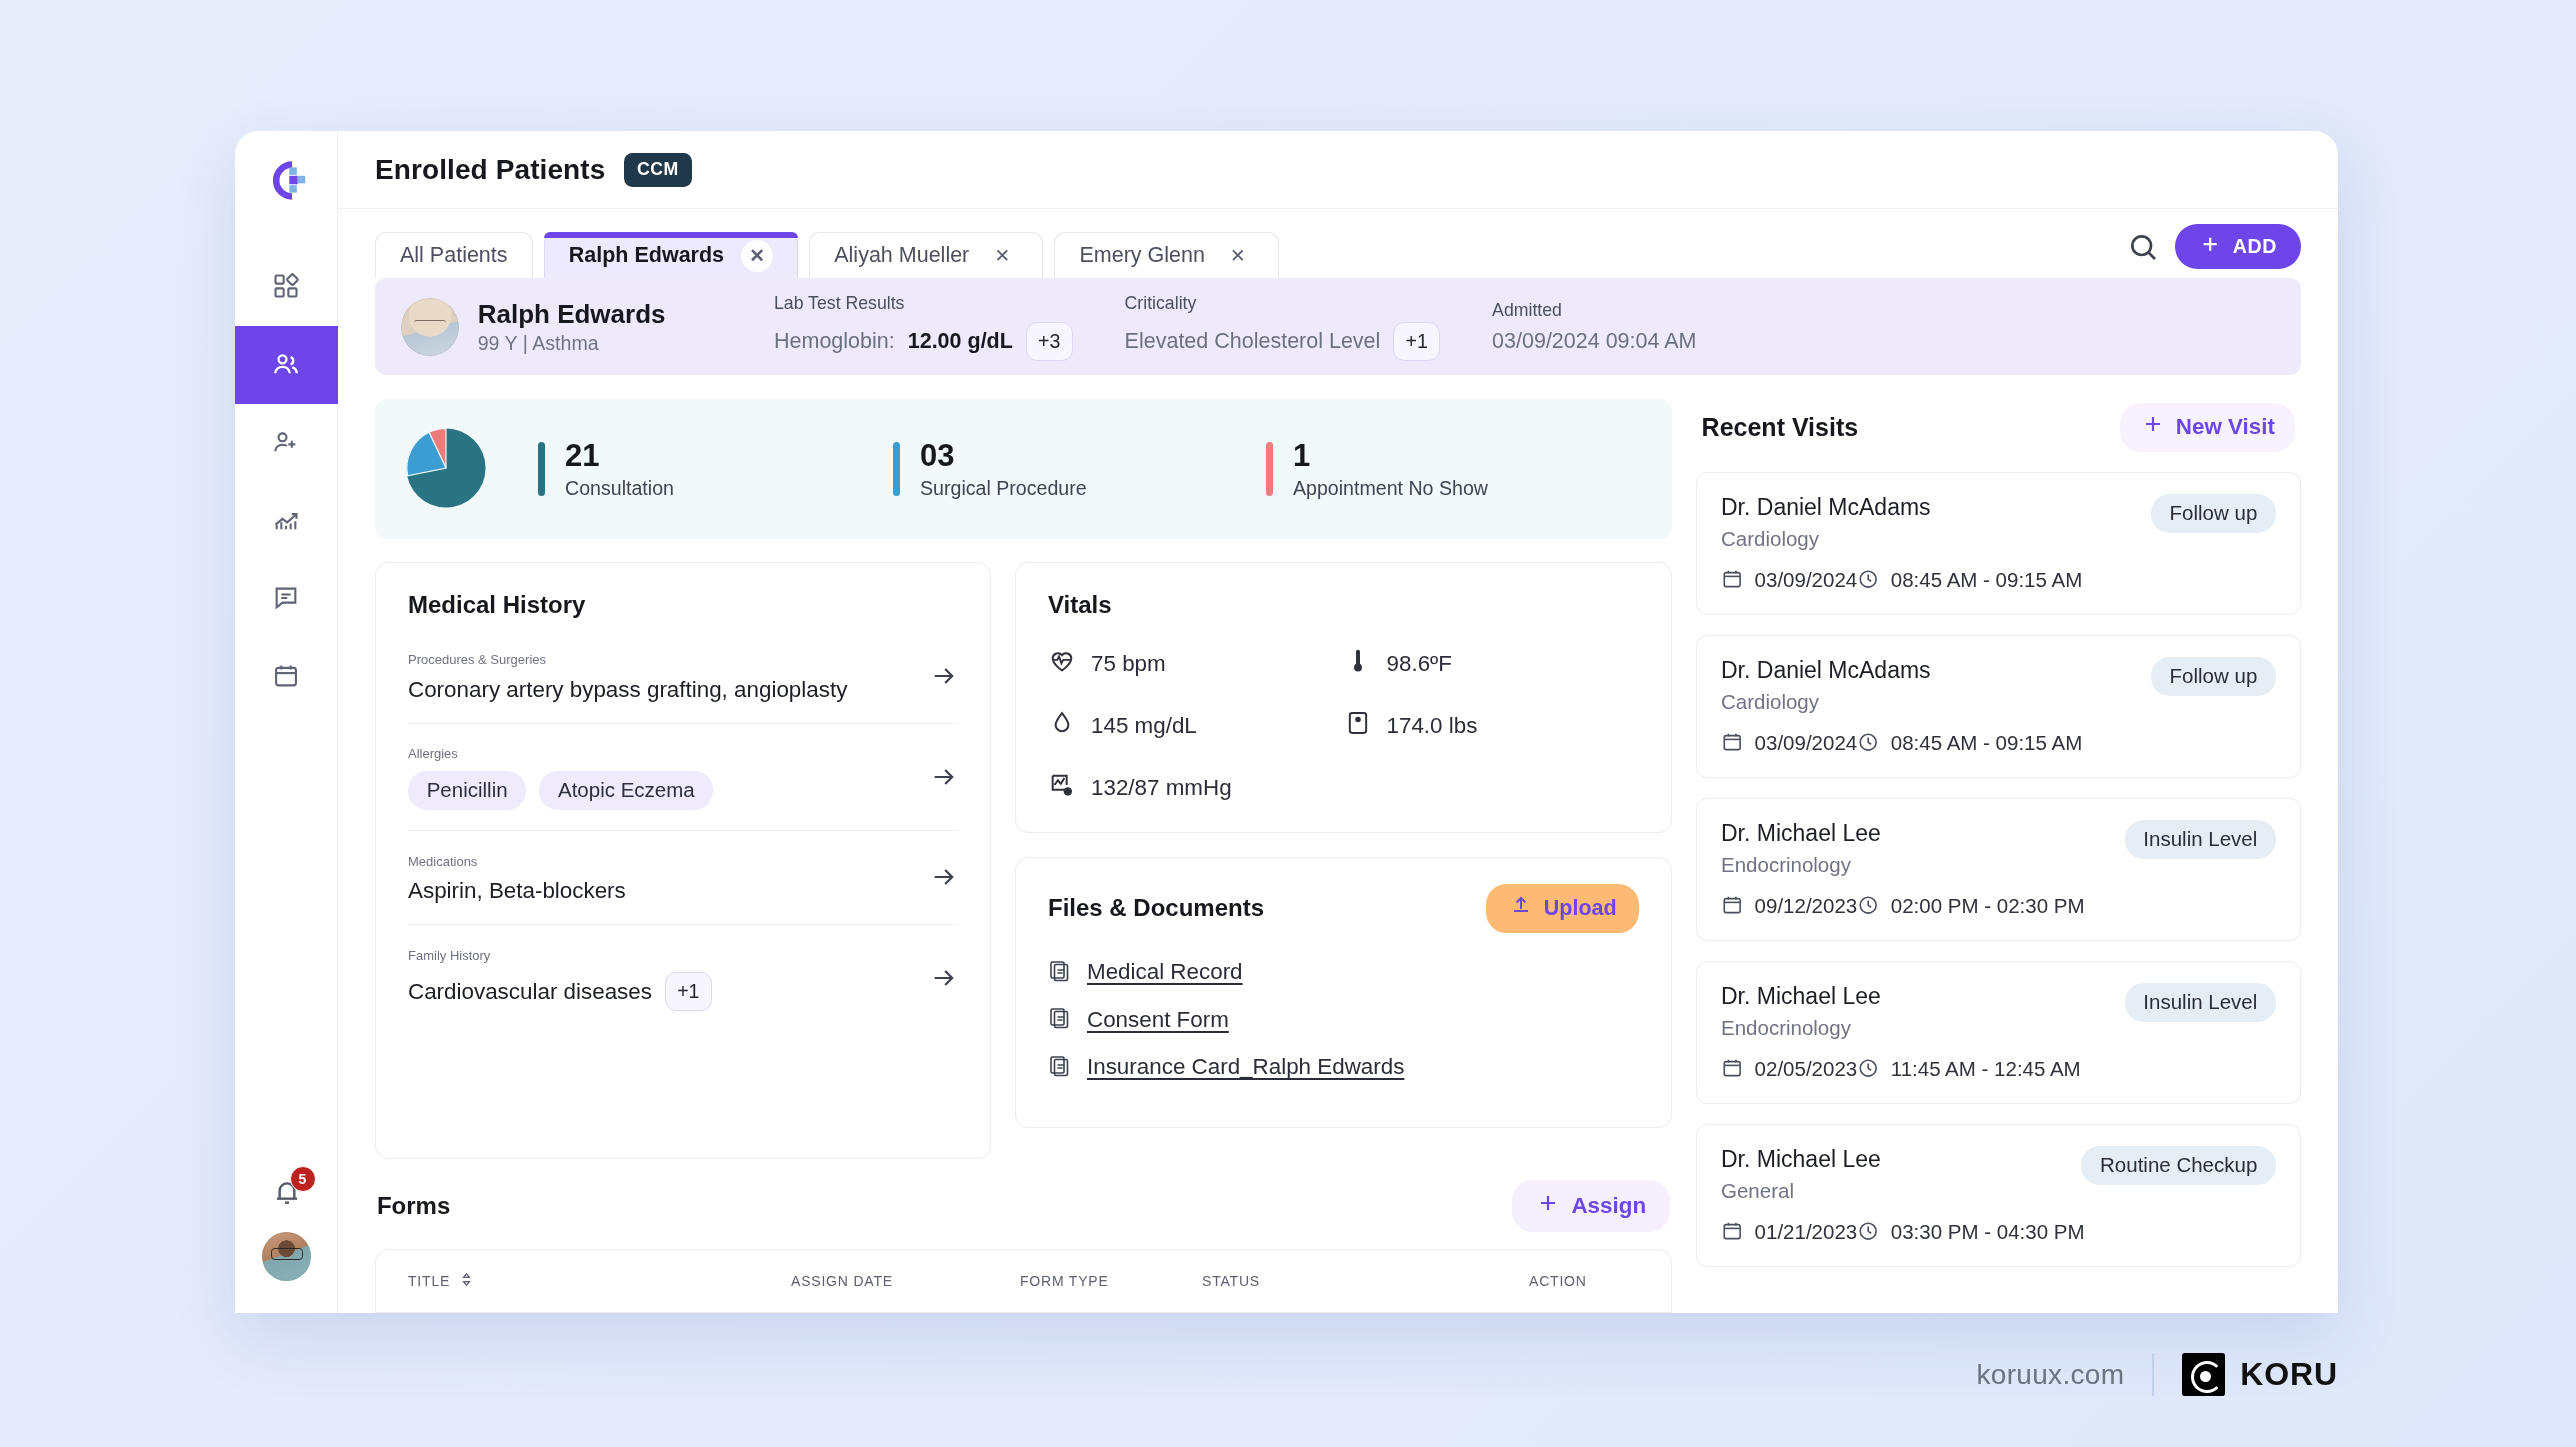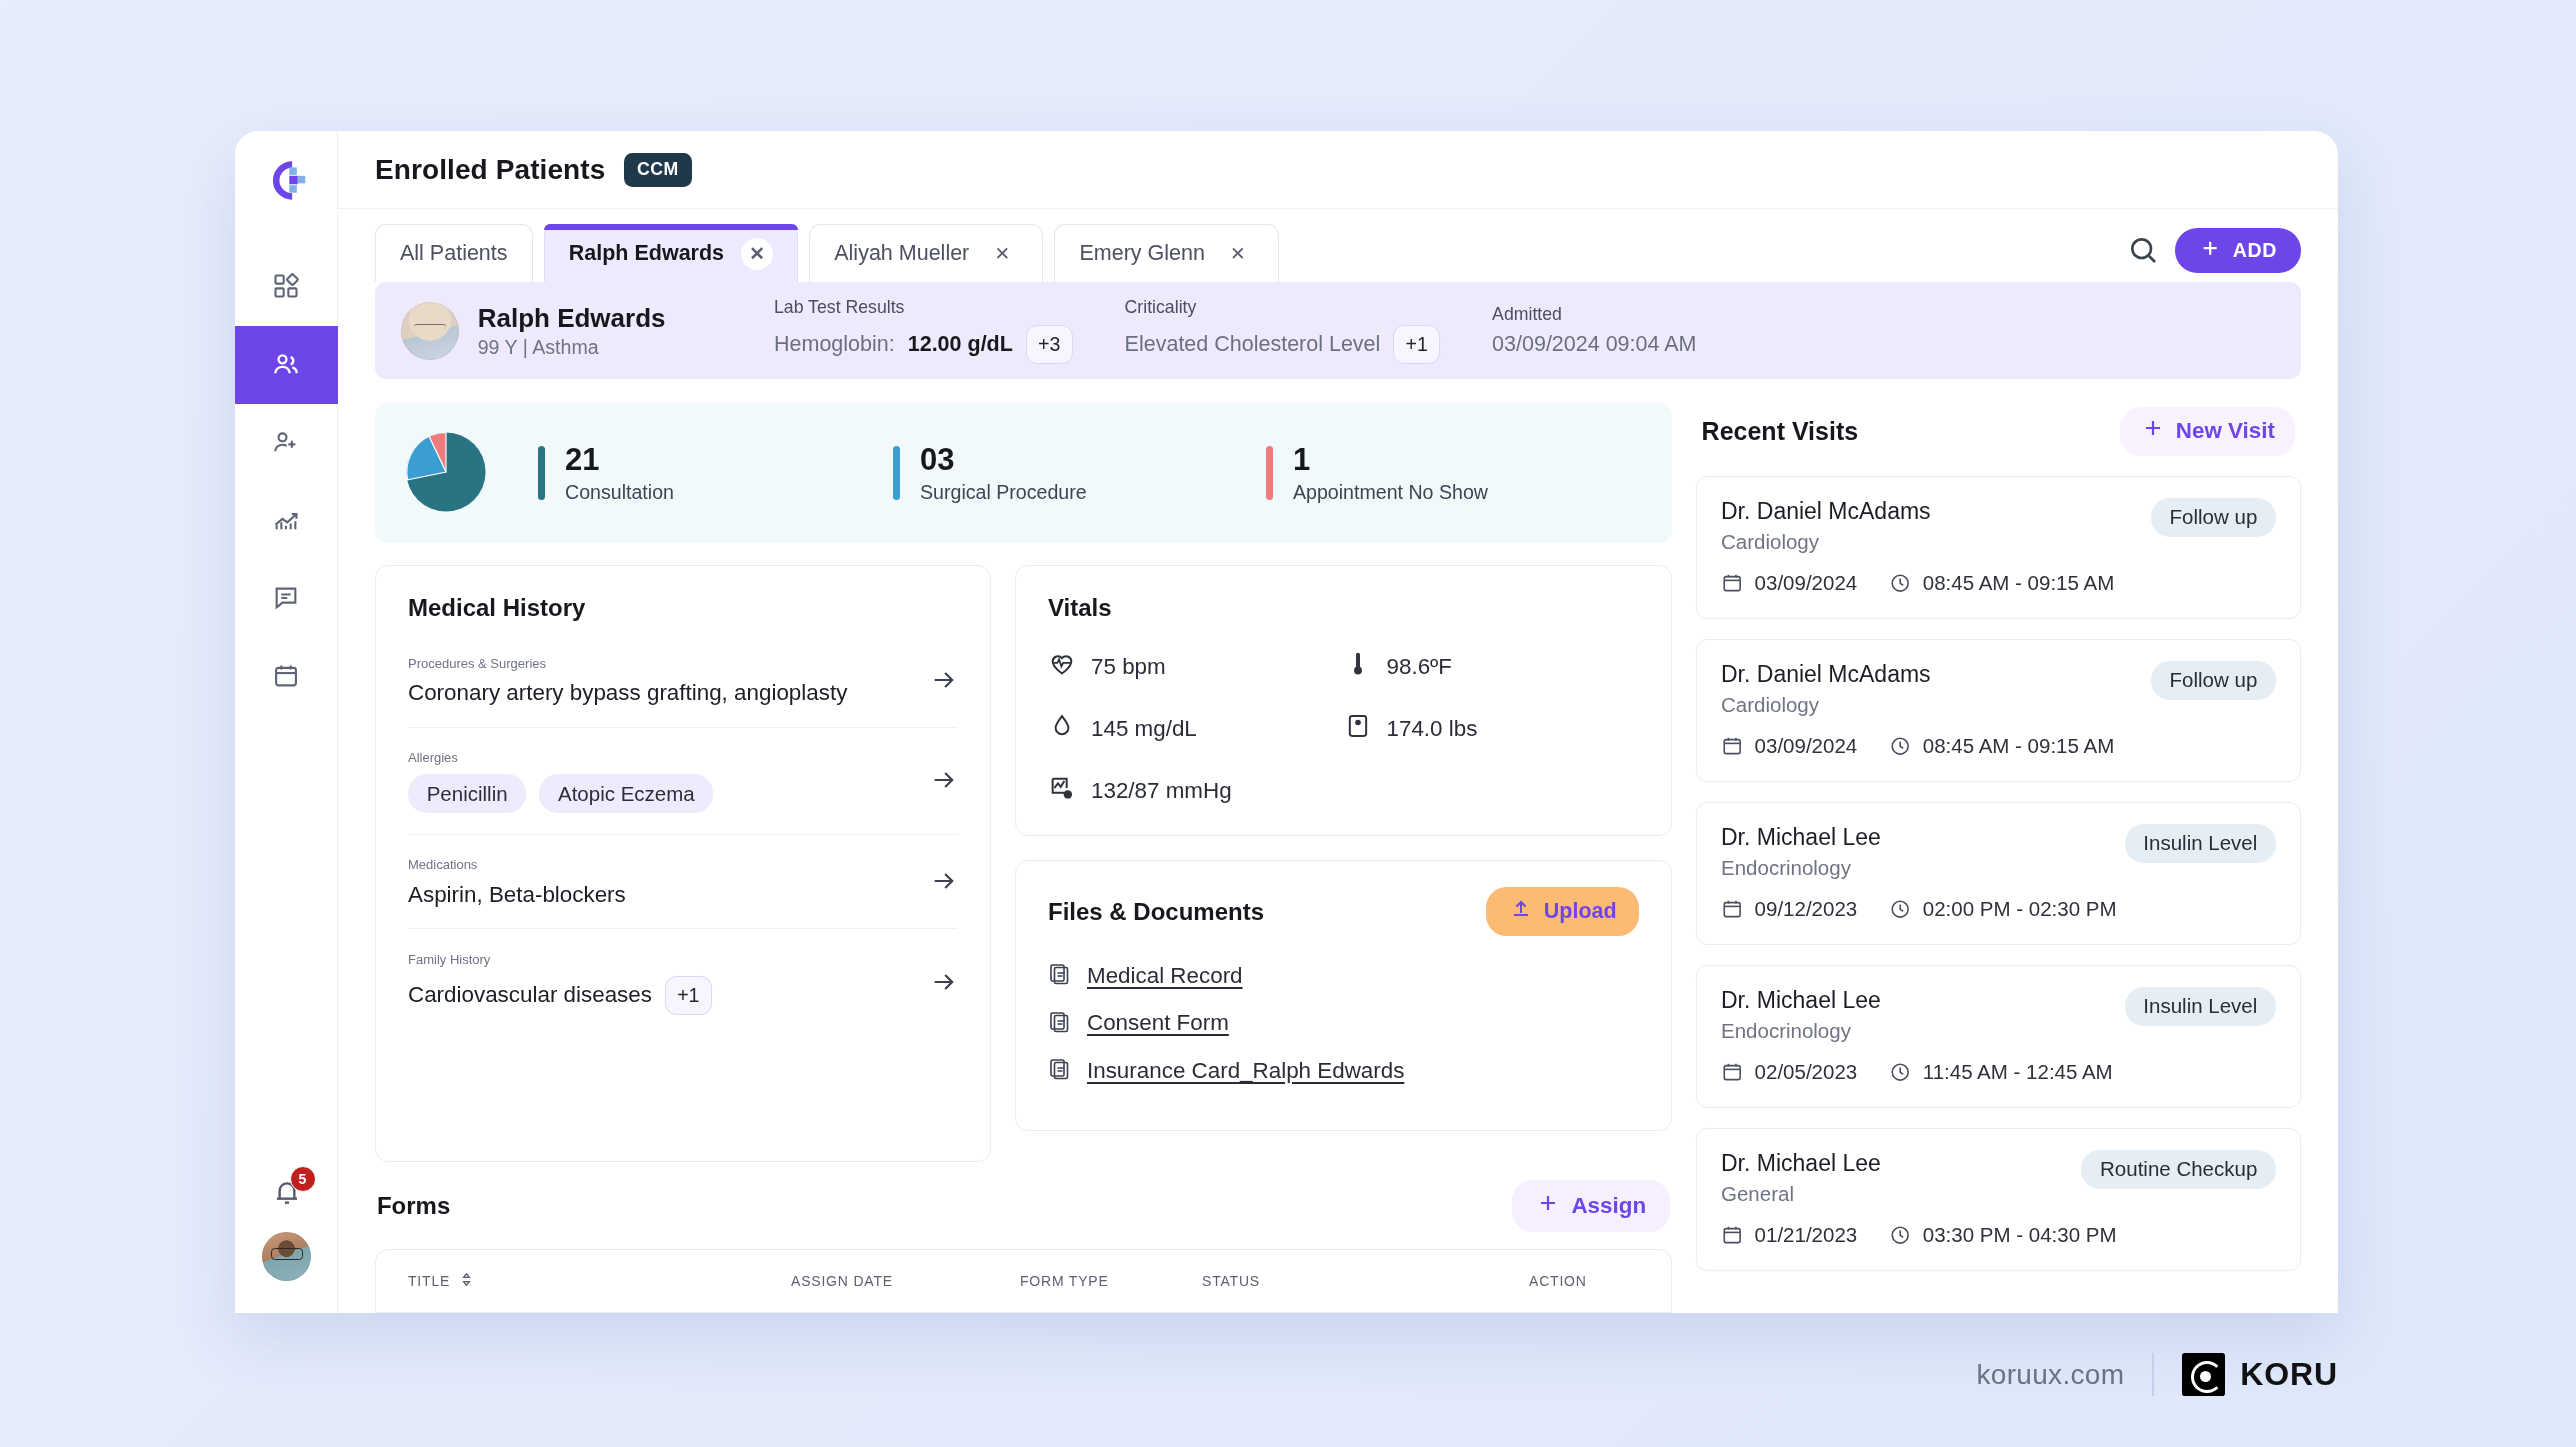--- a/index.html
+++ b/index.html
@@ -69,7 +69,7 @@
   
   .tabrow { display: flex; align-items: flex-end; padding: 15px 37px 0 37px; gap: 11.2px; position: relative; }
   .tab {
-    height: 58px; display: flex; align-items: center; gap: 17px;
+    height: 46px; display: flex; align-items: center; gap: 17px;
     padding: 0 24px; border: 0.9px solid #e7e8ee; border-bottom: none;
     border-radius: 11.2px 11.2px 0 0; background: #fff;
     font-size: 21.5px; color: #4c505f; cursor: pointer; white-space: nowrap;

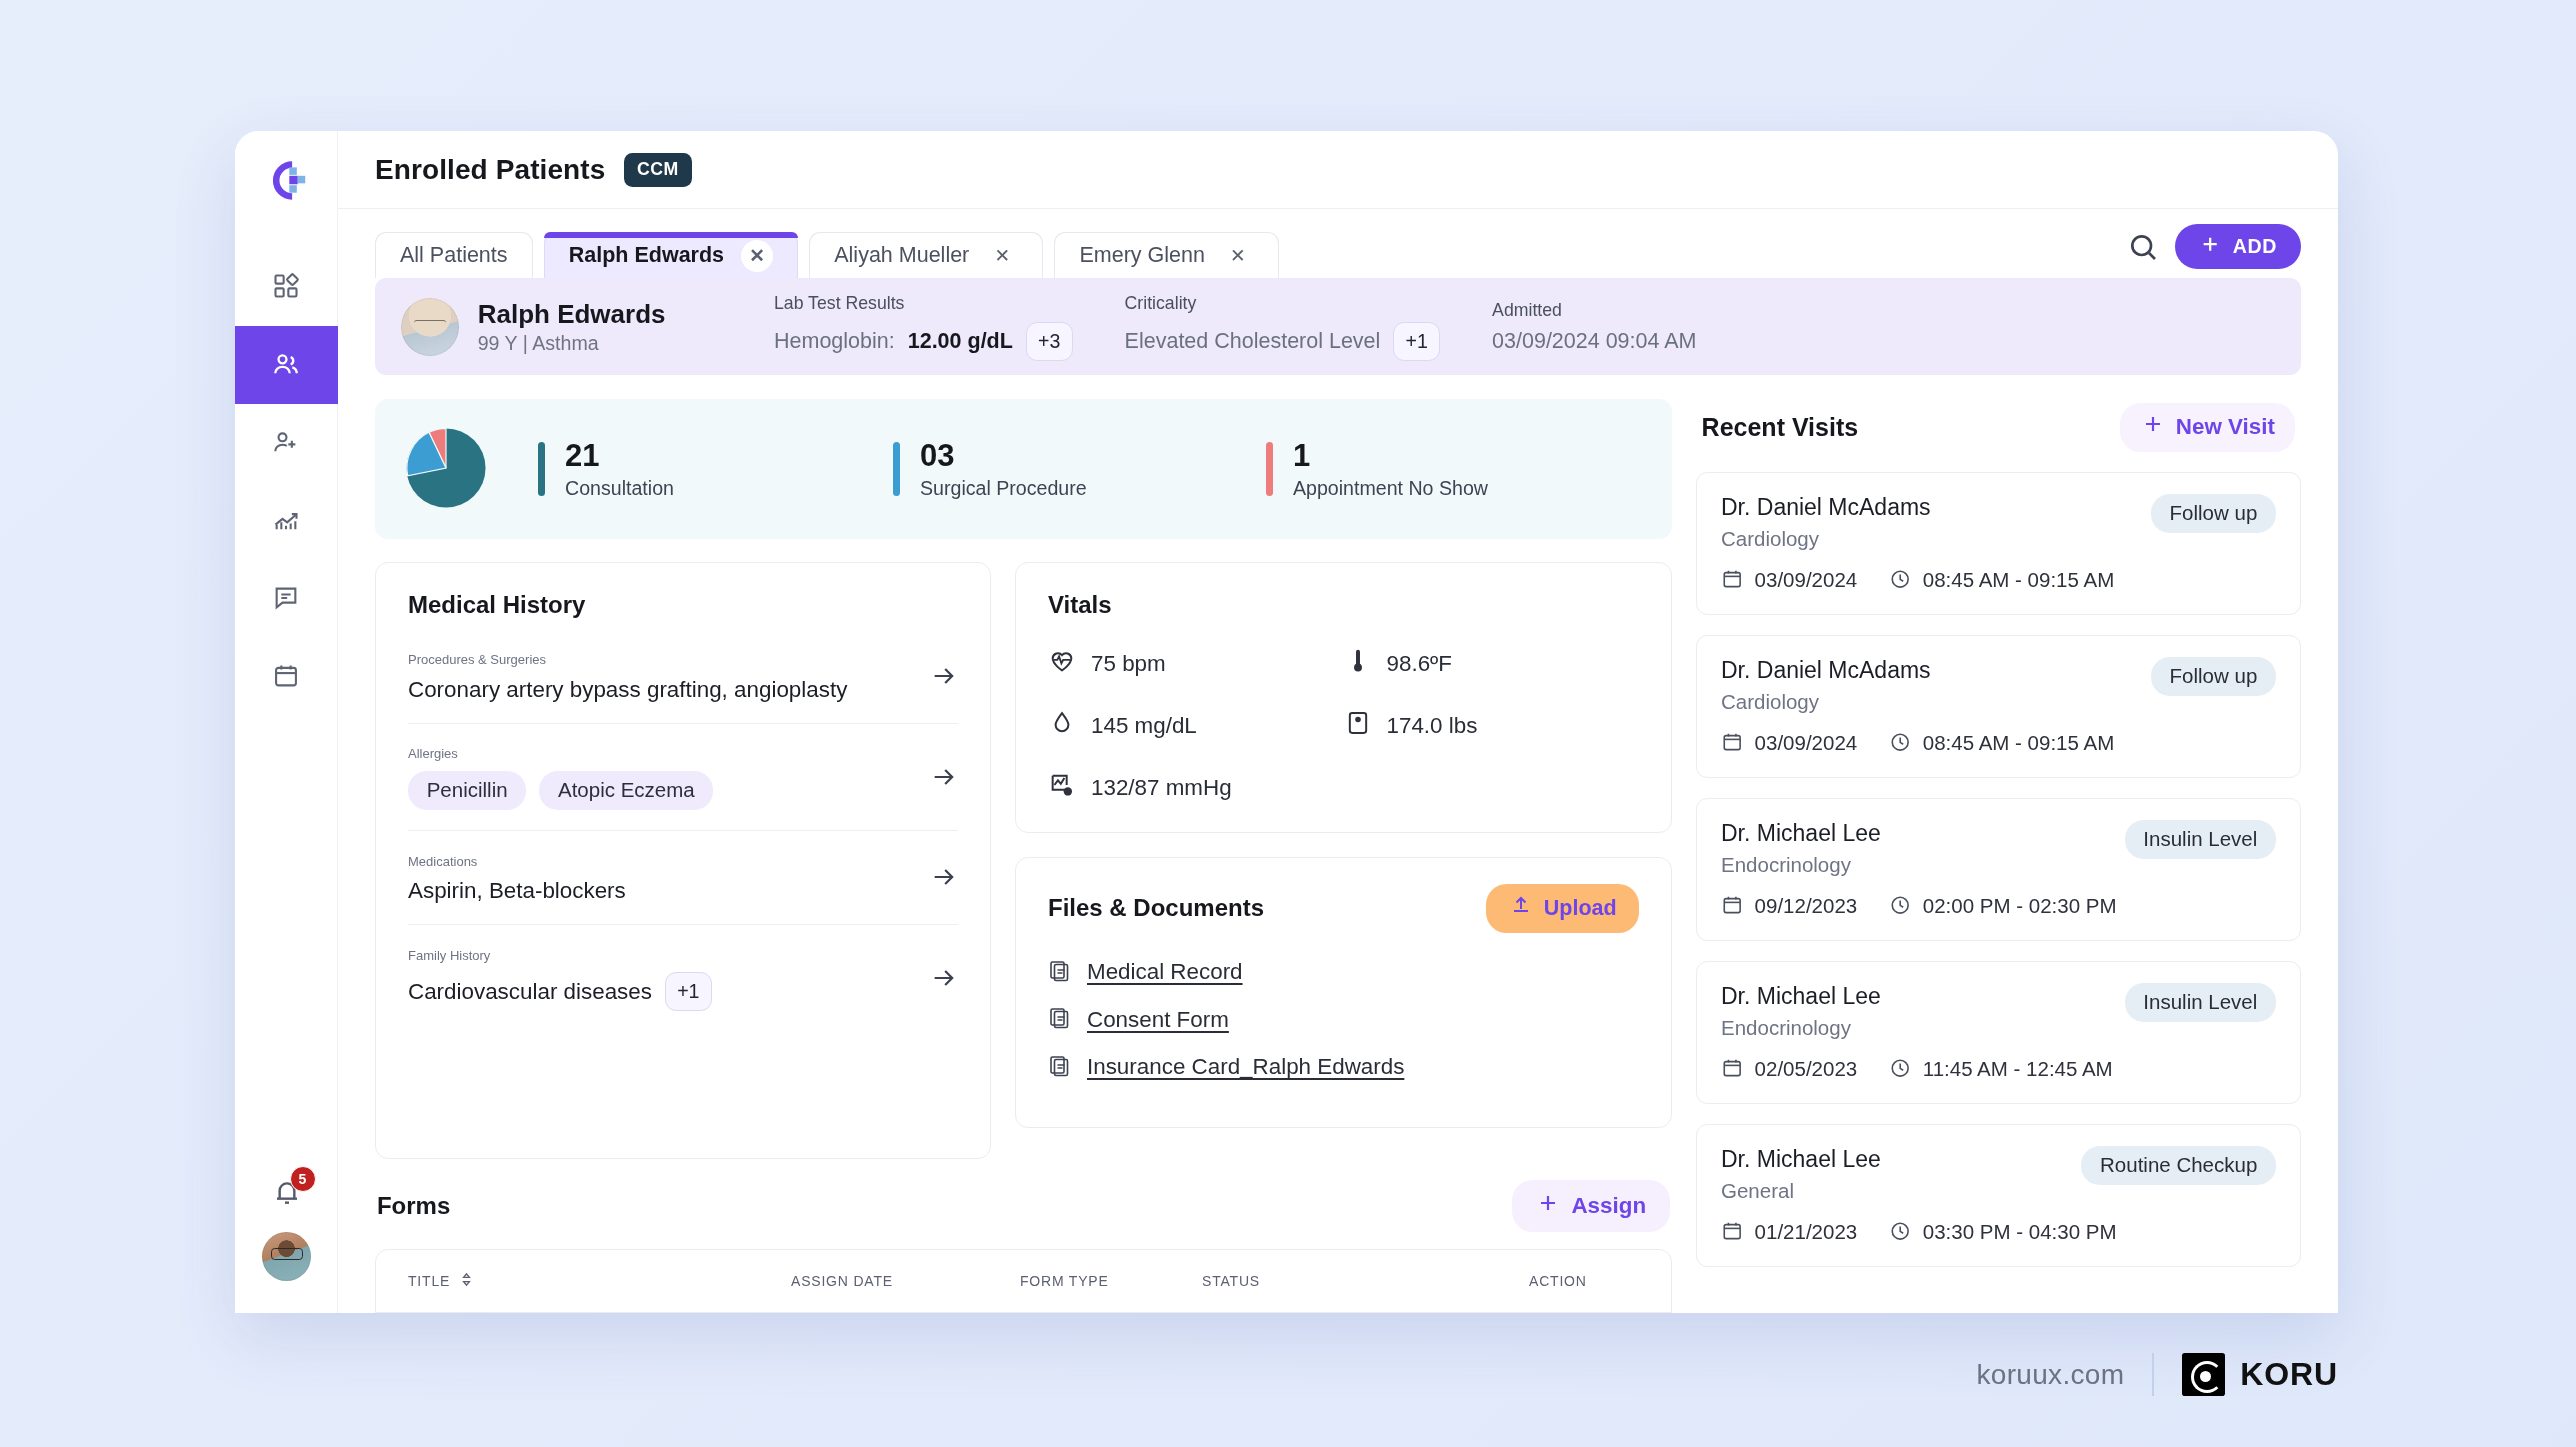--- a/index.html
+++ b/index.html
@@ -208,7 +208,7 @@
     background: #e6eef5; color: #2a2d37; border-radius: 18.7px;
     padding: 7.5px 18.7px; font-size: 20.5px; white-space: nowrap;
   }
-  .visit-meta { display: flex; gap: 32px; margin-top: 17px; font-size: 20.5px; color: #2f323c; }
+  .visit-meta { display: flex; margin-top: 17px; font-size: 20.5px; color: #2f323c; }
   .visit-meta span { display: flex; align-items: center; gap: 11.2px; }
   .visit-meta svg { width: 22.4px; height: 22.4px; color: #4a4f5e; }
 

